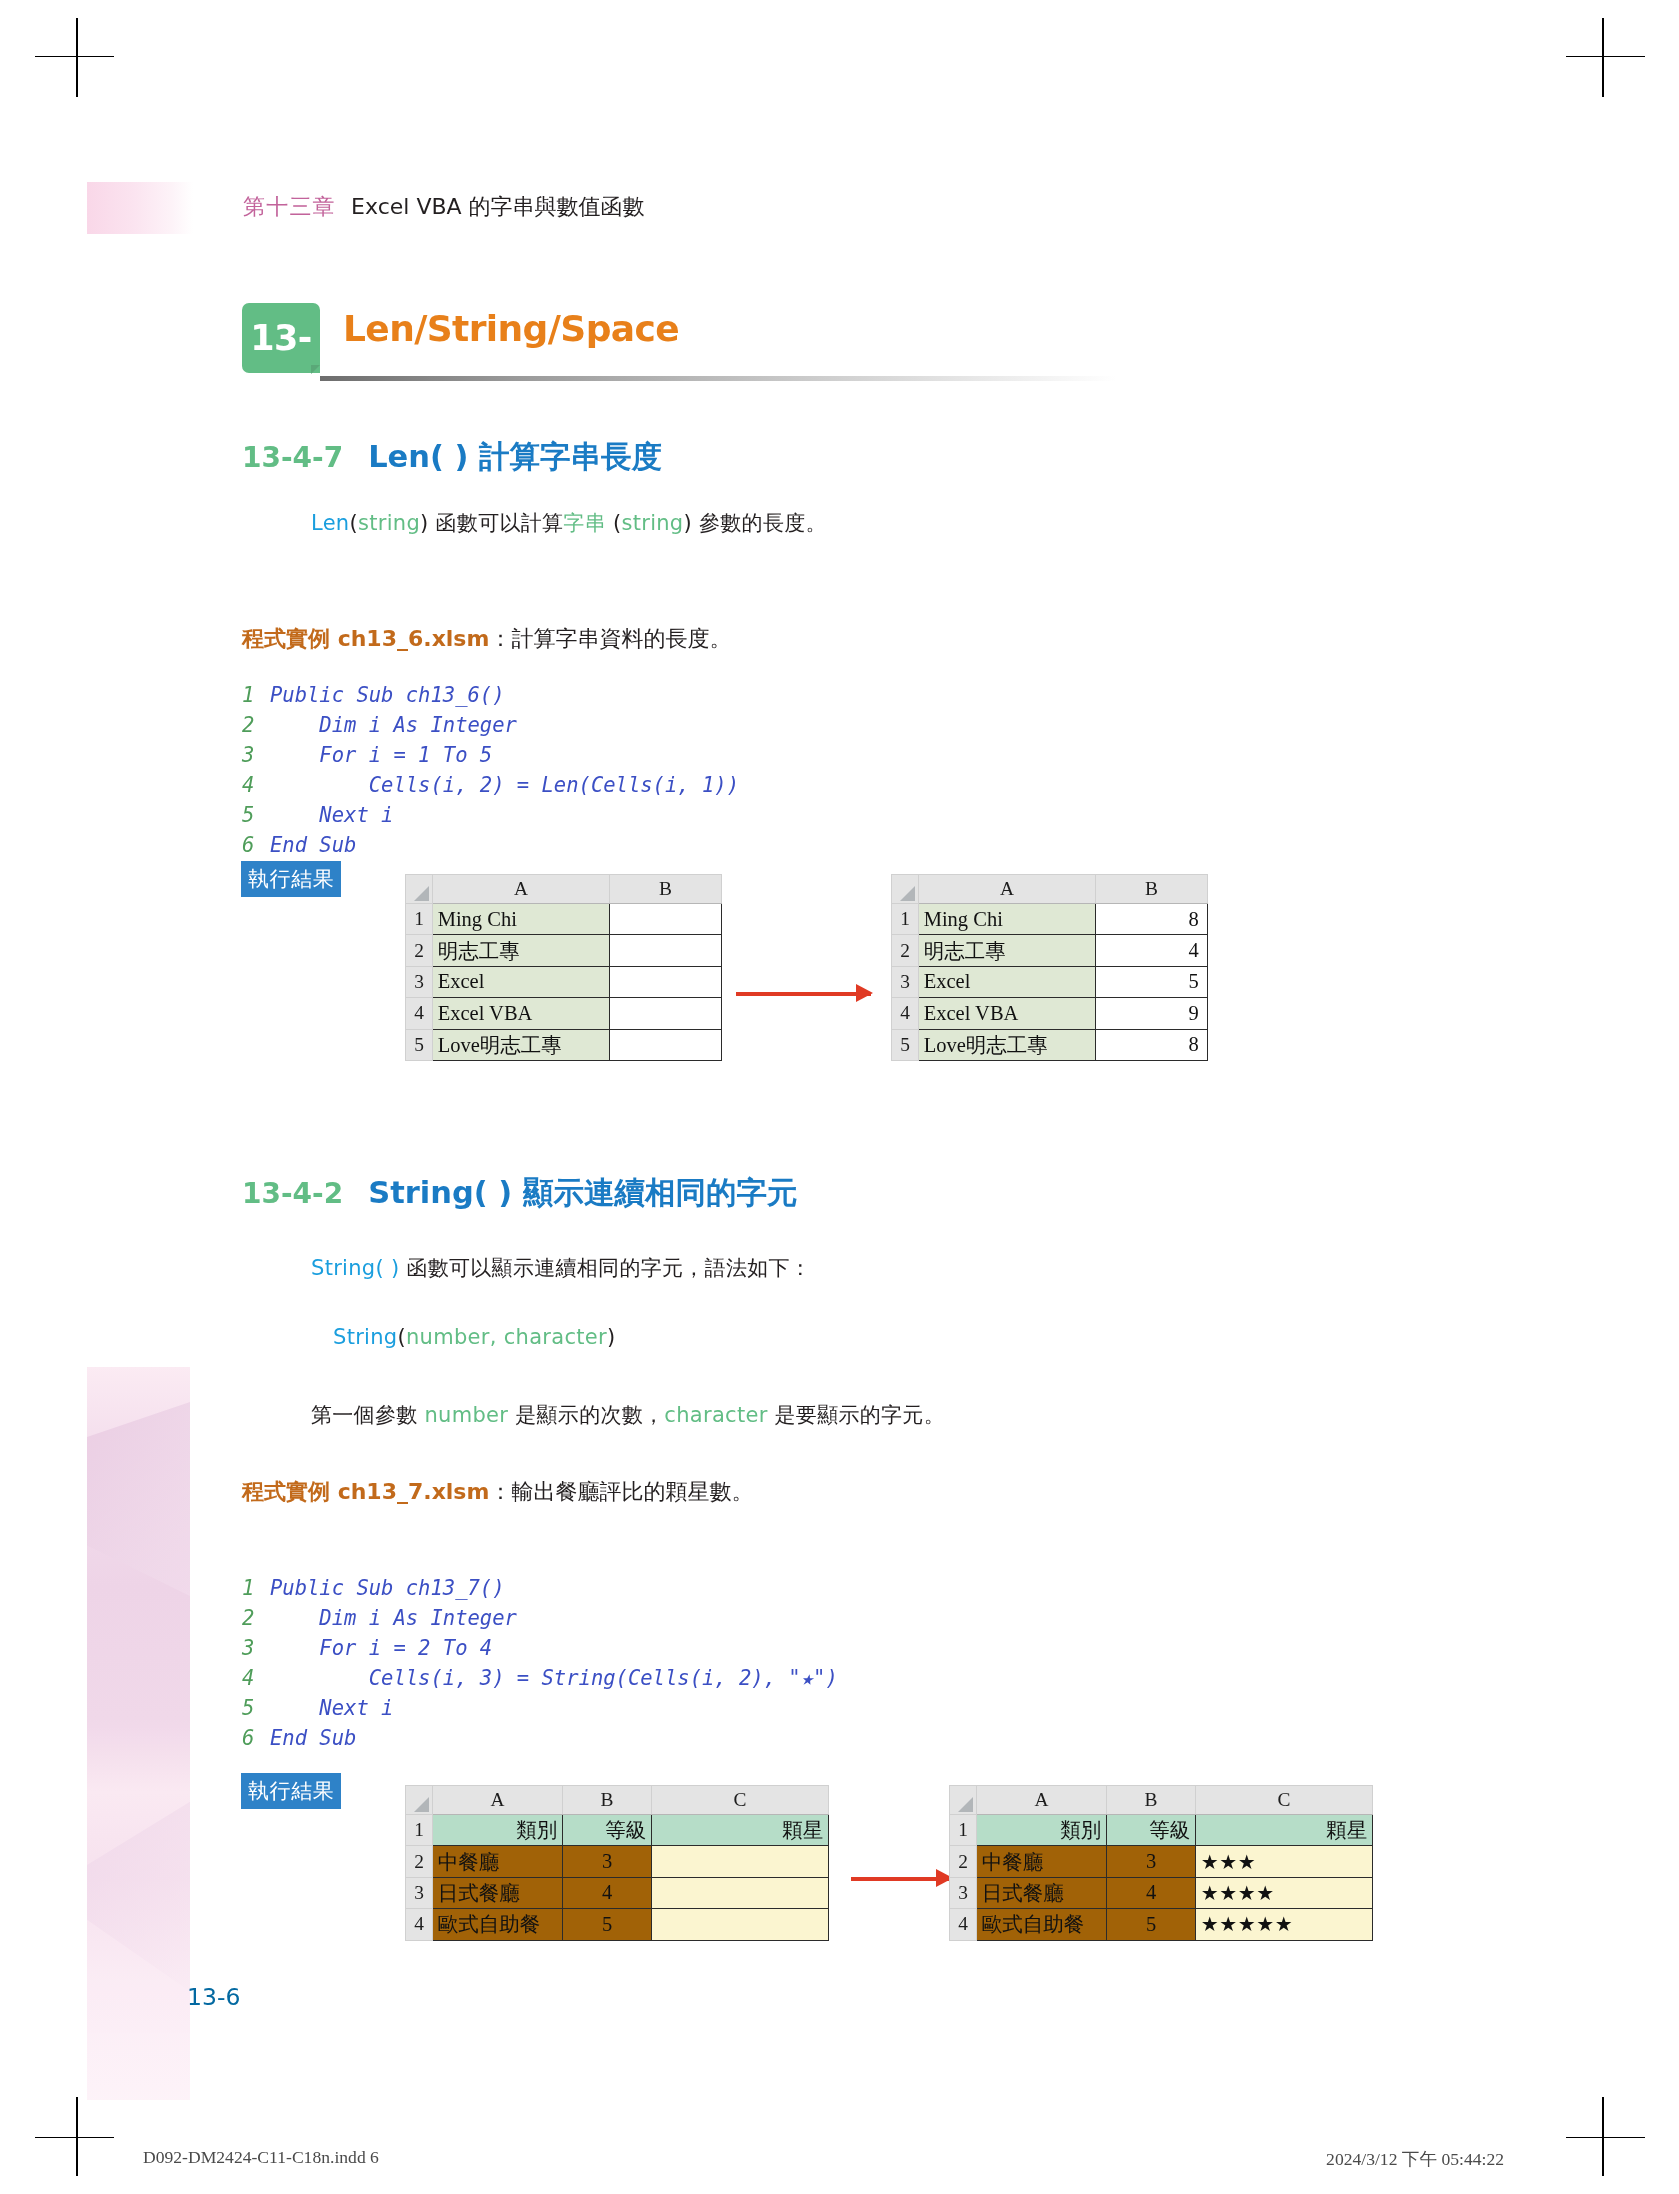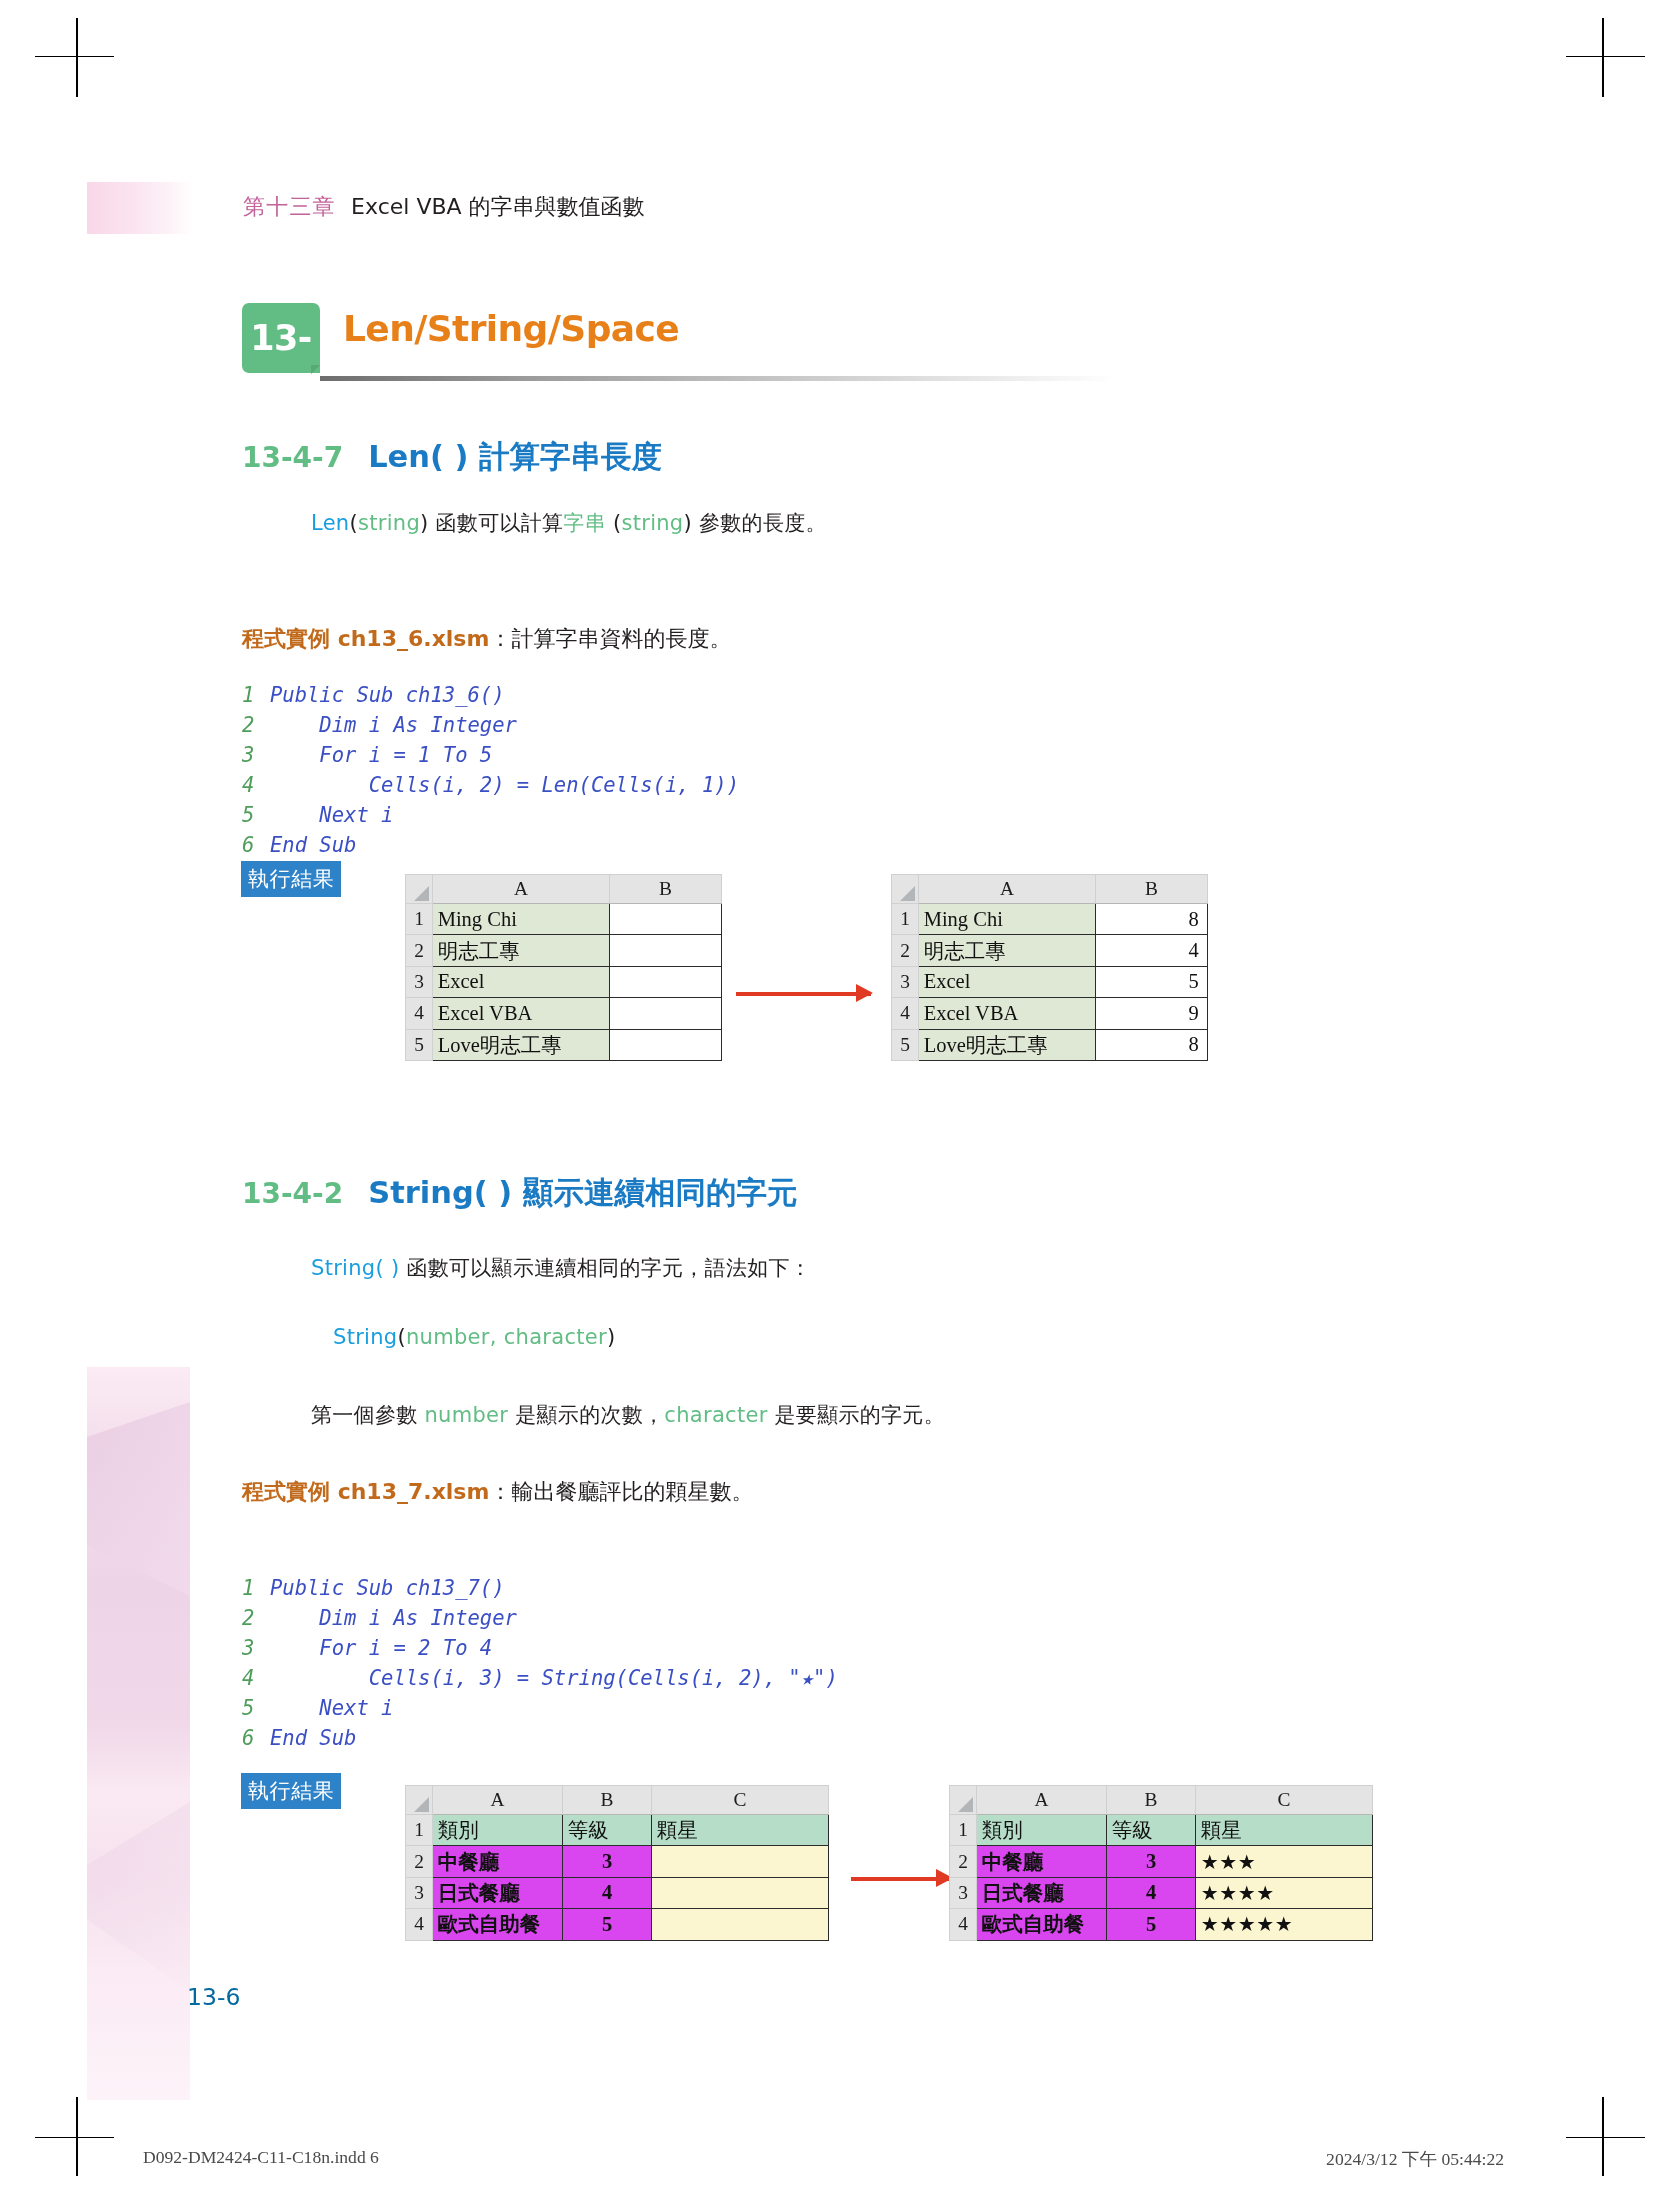--- a/index.html
+++ b/index.html
@@ -149,7 +149,7 @@
   }
   .sheet .green { background:#dfe8d4; }
   .sheet .white { background:#ffffff; }
-  .sheet .teal  { background:#b6ddc8; text-align:left; }
+  .sheet .teal  { background:#b6ddc8; text-align:right; }
   .sheet .peach { background:#d946ef;font-weight:bold; }
   .sheet .cream { background:#fbf5d0; }
   .sheet .right { text-align:right; padding-right:8.2px; }

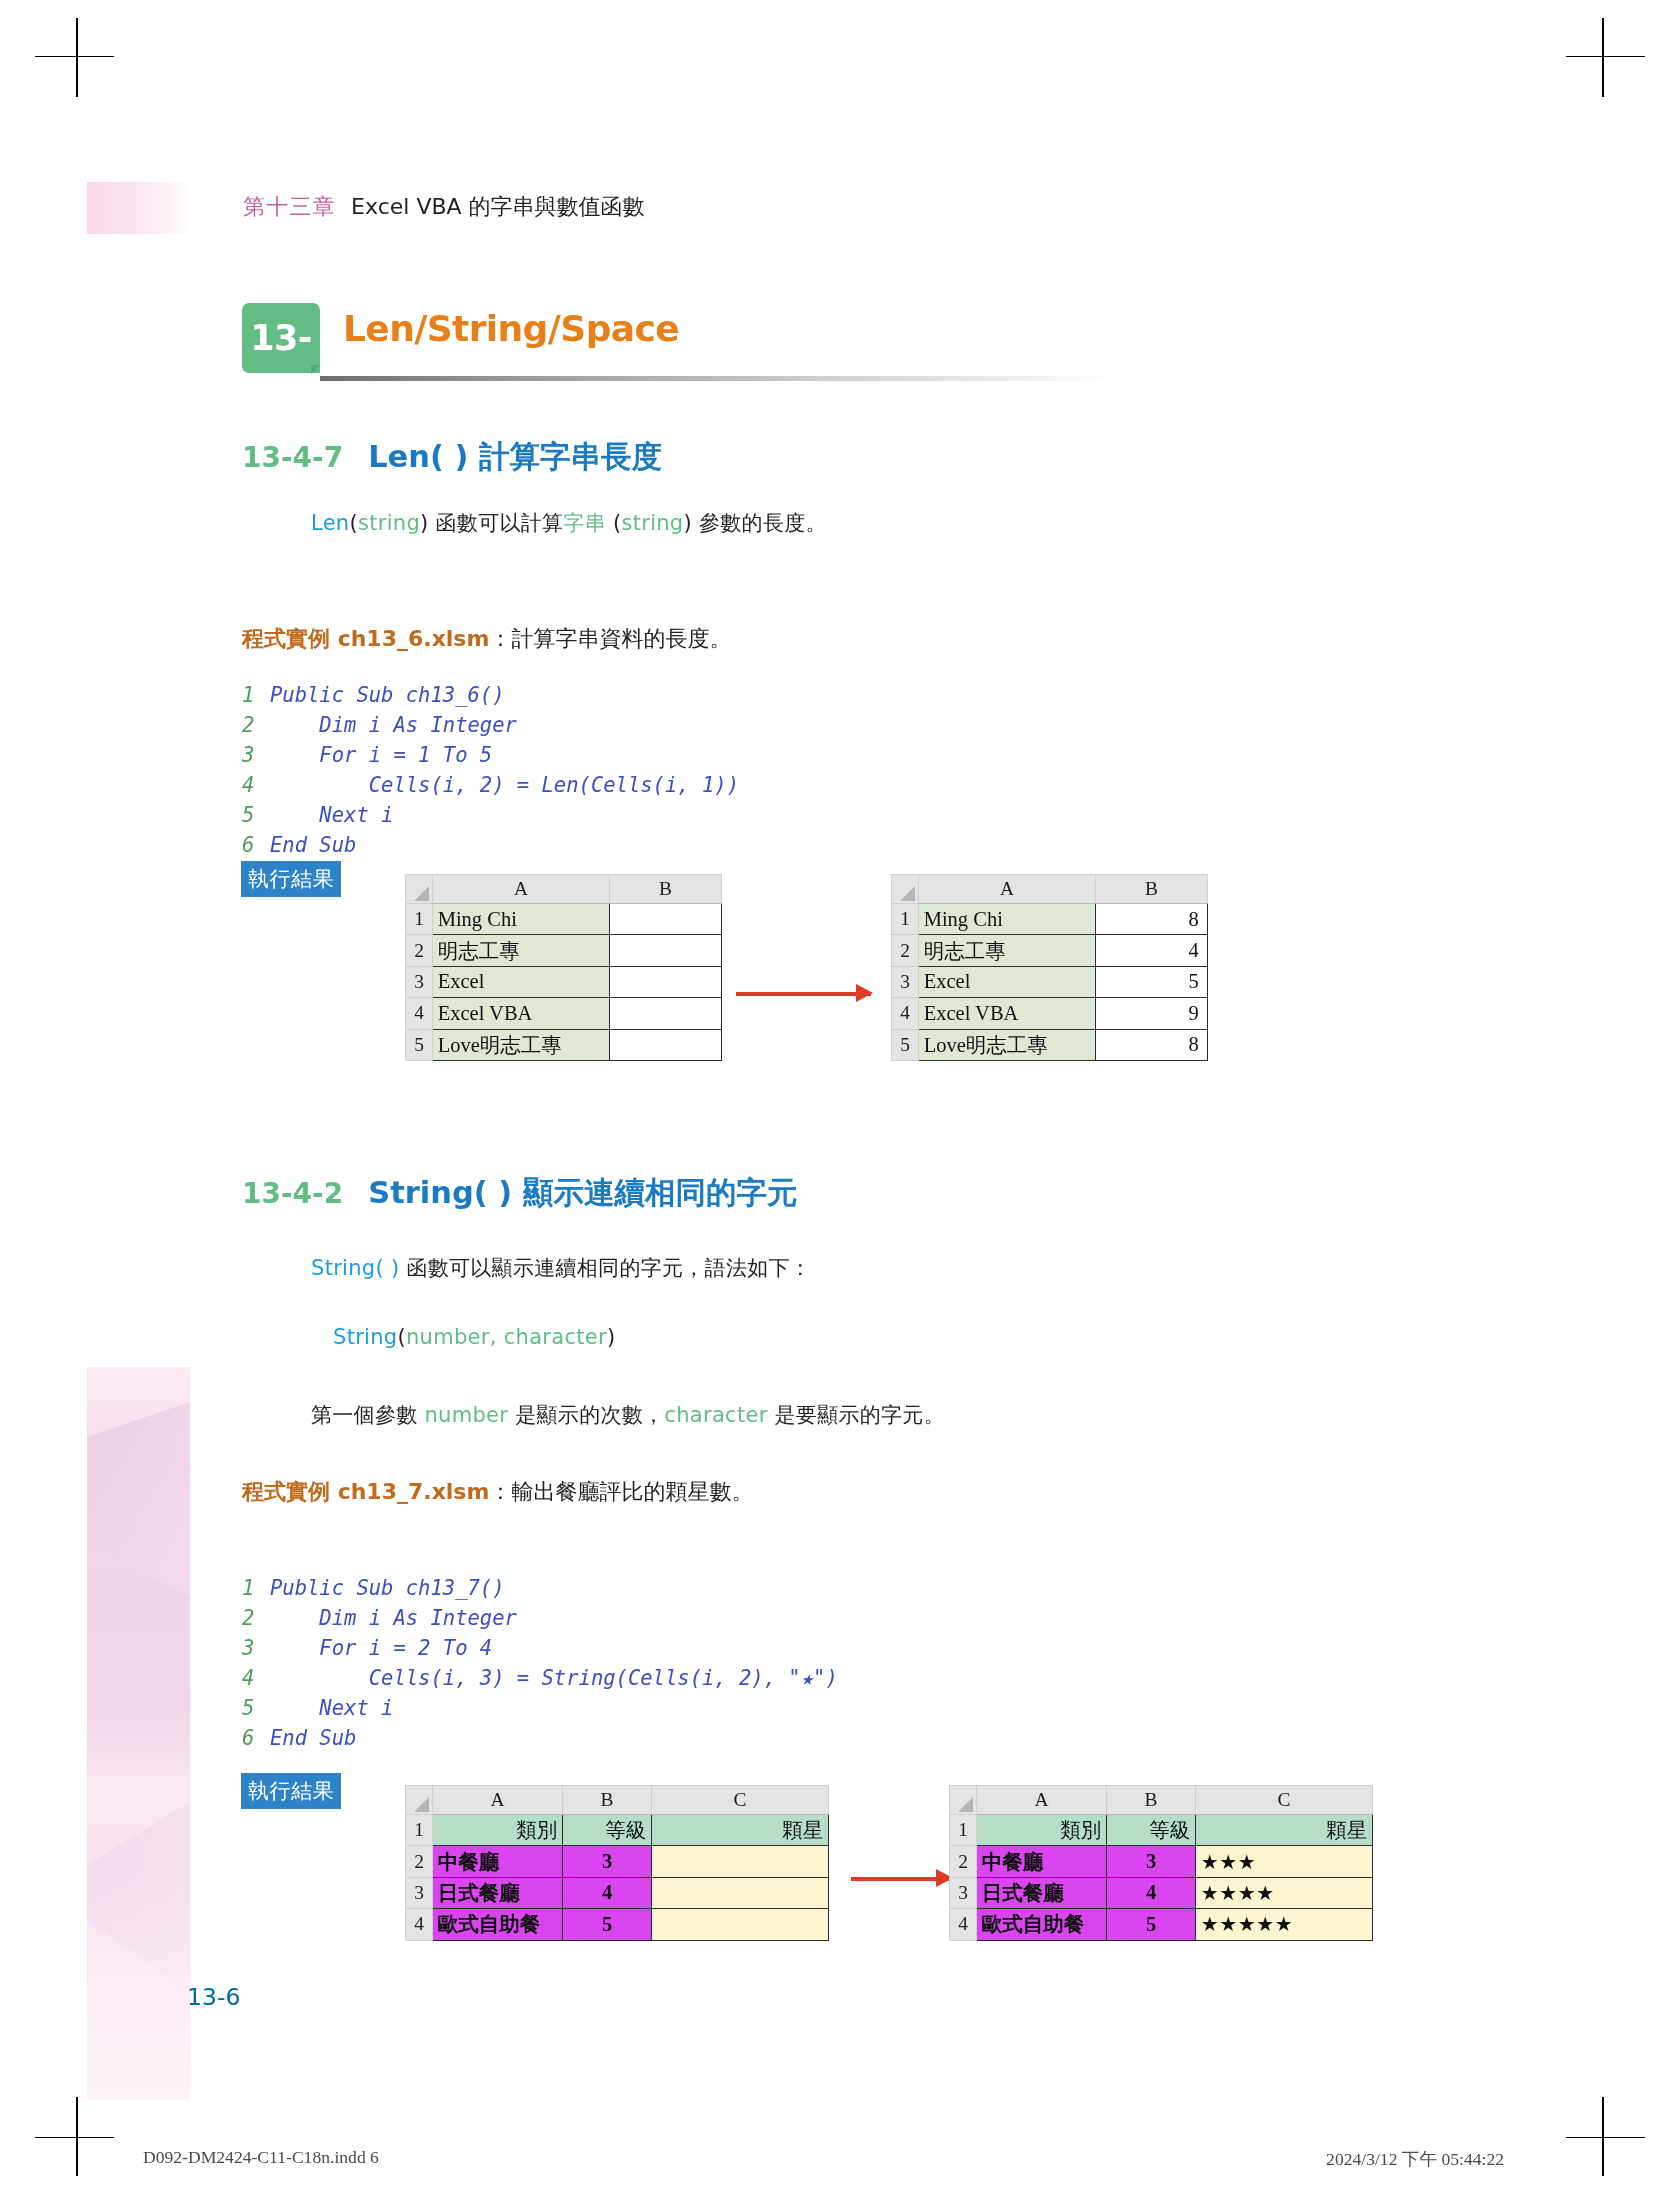--- a/index.html
+++ b/index.html
@@ -150,7 +150,7 @@
   .sheet .green { background:#dfe8d4; }
   .sheet .white { background:#ffffff; }
   .sheet .teal  { background:#b6ddc8; text-align:right; }
-  .sheet .peach { background:#d946ef;font-weight:bold; }
+  .sheet .peach { background:#a16207; }
   .sheet .cream { background:#fbf5d0; }
   .sheet .right { text-align:right; padding-right:8.2px; }
   .sheet .center{ text-align:center; }

